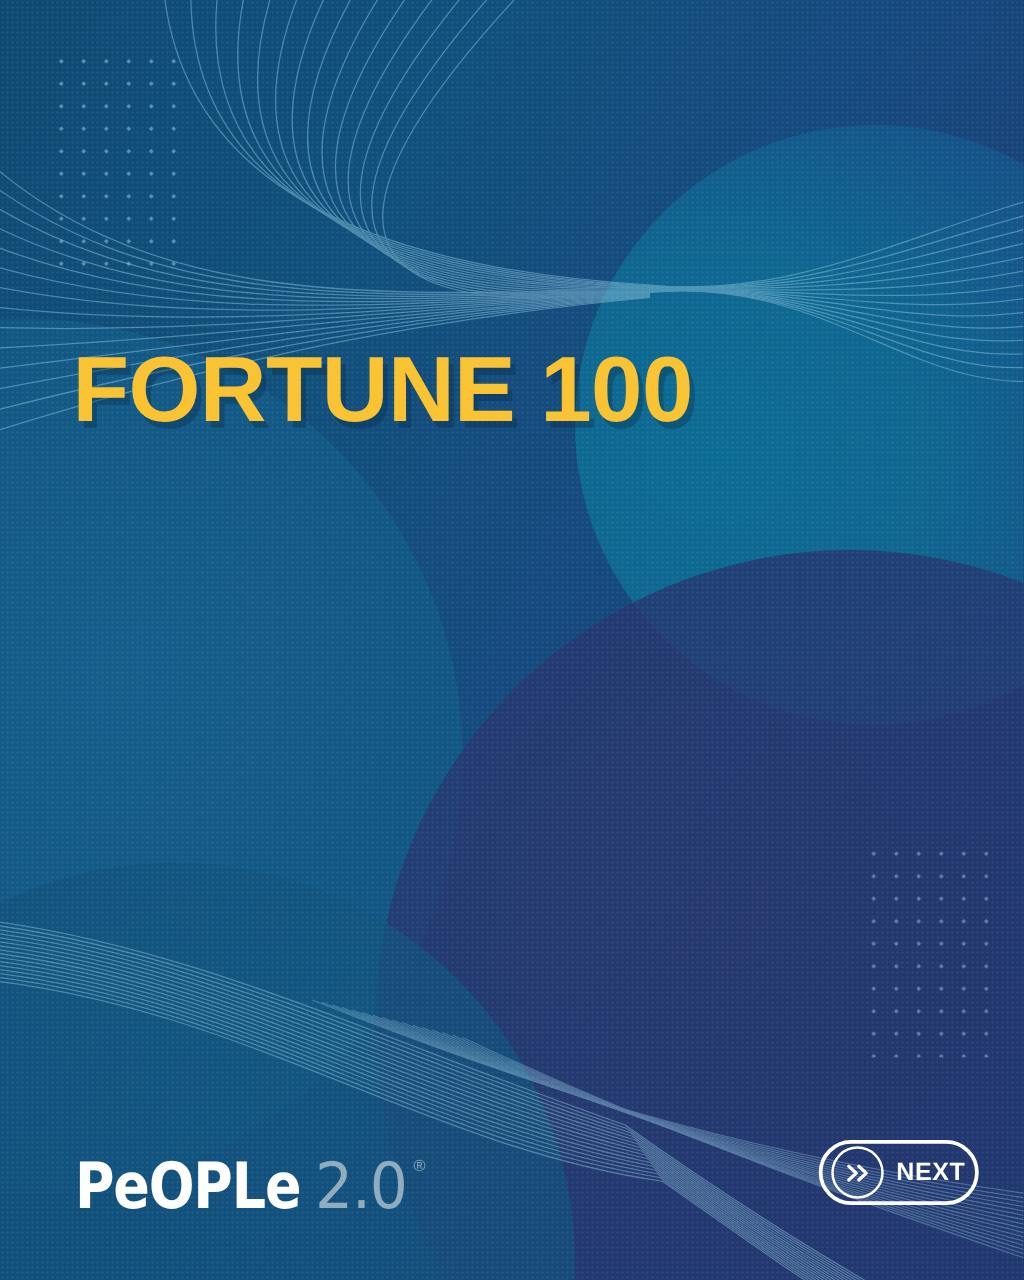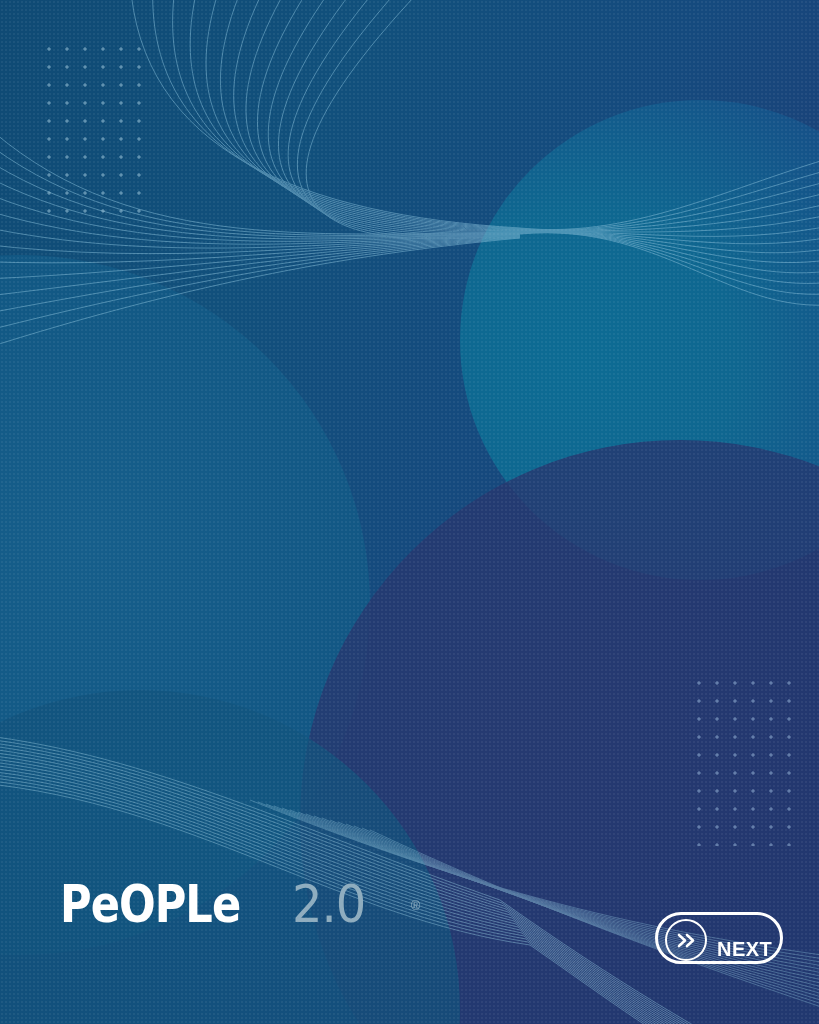--- a/index.html
+++ b/index.html
@@ -290,6 +290,7 @@
   <div class="dotgrid dotgrid-br"></div>
 
   <h1 class="headline">
+    <span class="ln hl-accent">FORTUNE 100</span>
   </h1>
 
   <div class="logo">

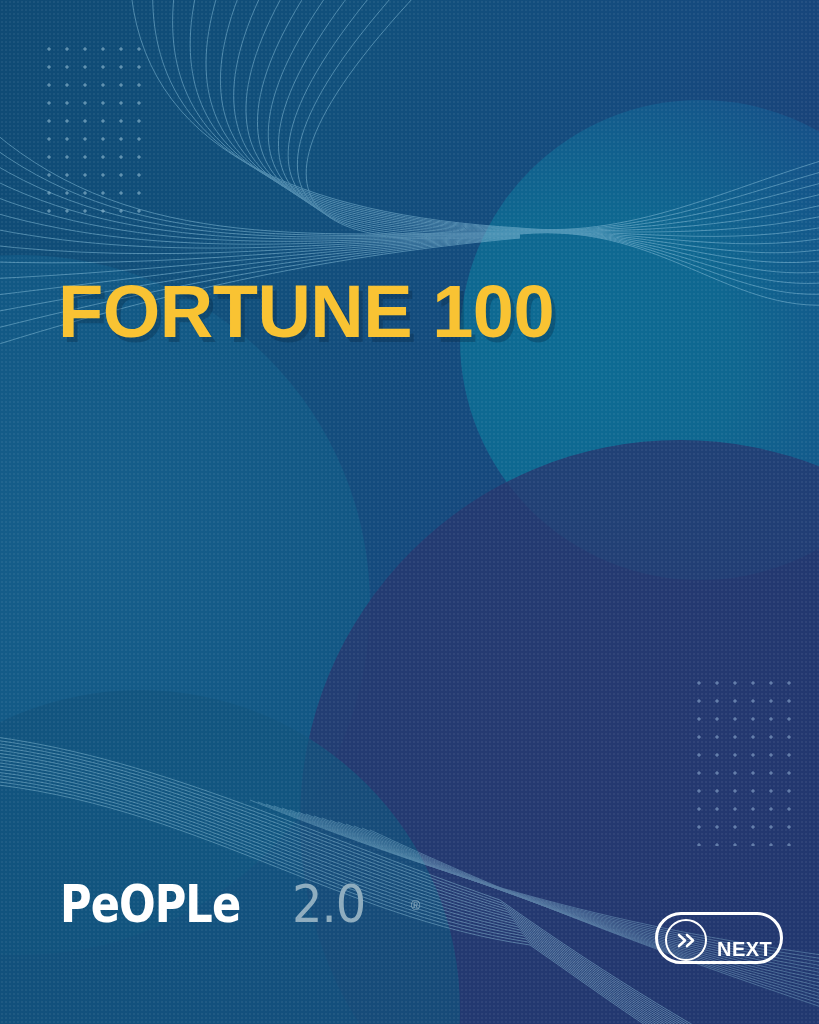--- a/index.html
+++ b/index.html
@@ -134,12 +134,11 @@
   .logo {
     position: absolute;
     left: 60px;
-    top: 879px;
+    top: 924px;
     display: flex;
-    align-items: center;
+    align-items: flex-start;
     line-height: 1;
     user-select: none;
-    gap: 40px;
   }
   .logo-word {
     font-size: 51px;

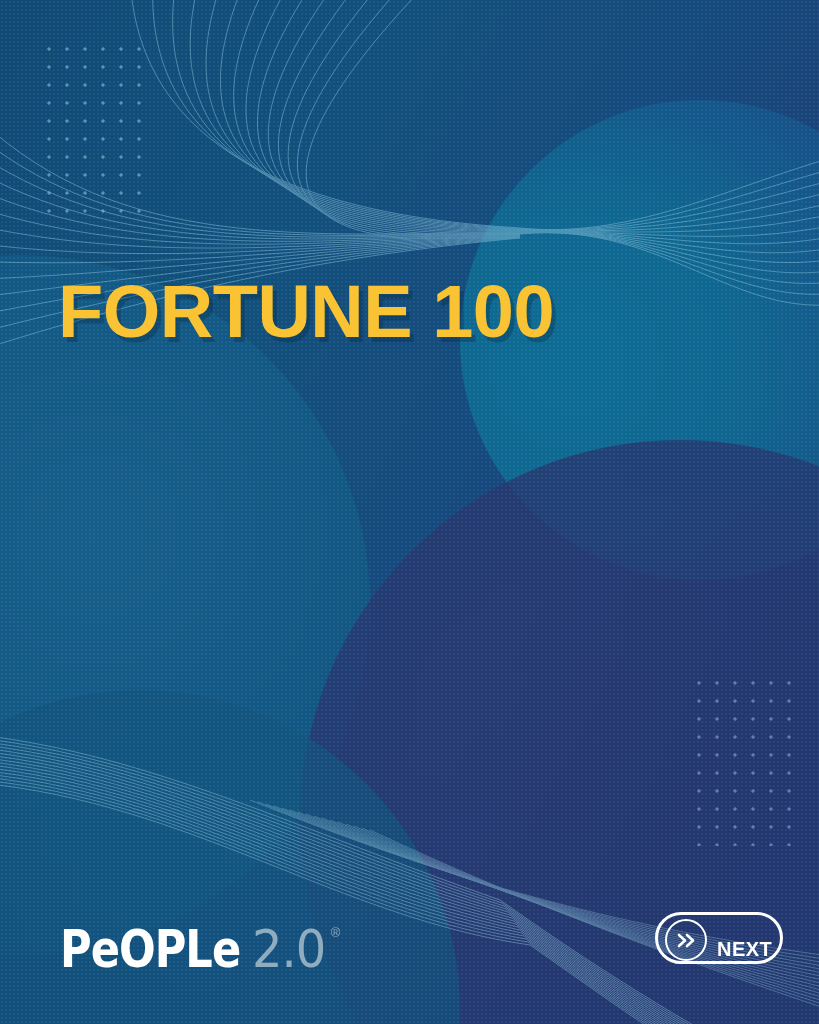--- a/index.html
+++ b/index.html
@@ -177,7 +177,7 @@
     border: 3px solid #ffffff;
     border-radius: 26px;
     display: flex;
-    align-items: flex-end;
+    align-items: center;
     gap: 10px;
     padding-left: 7px;
     background: transparent;

